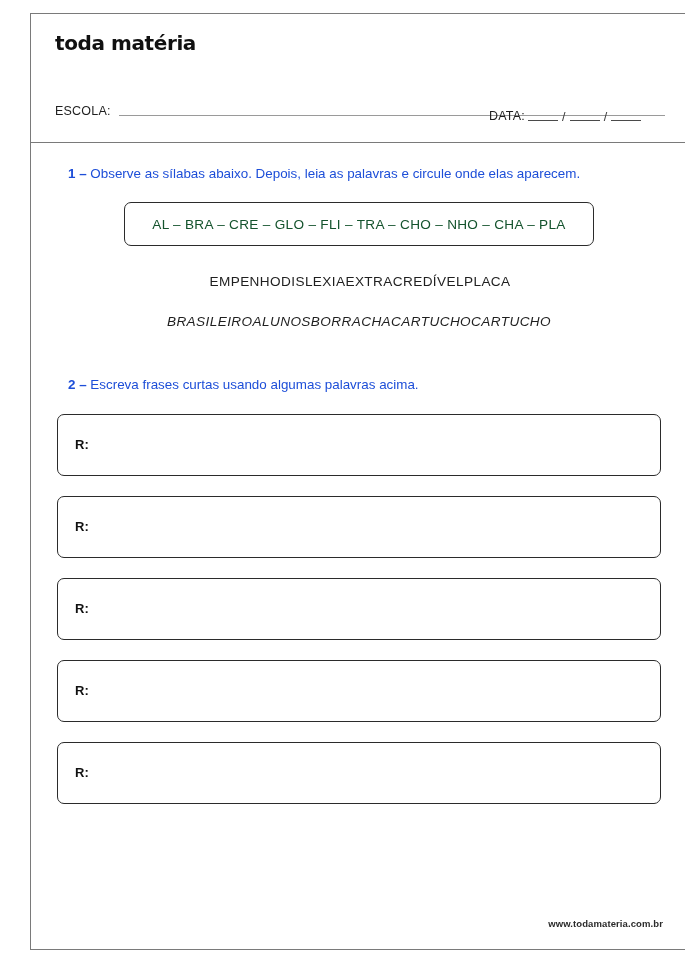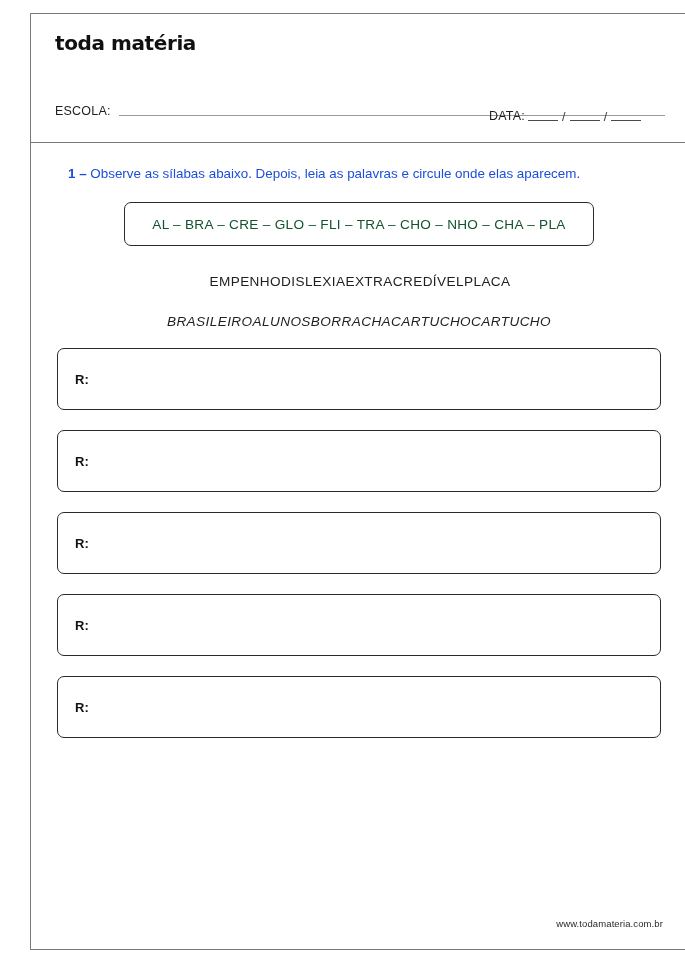--- a/index.html
+++ b/index.html
@@ -223,6 +223,10 @@
       <span>CARTUCHO</span>
     </div>
 
+    <div class="question question-2">
+      <span class="num">2 –</span>
+      <span>Escreva frases curtas usando algumas palavras acima.</span>
+    </div>
 
     <div class="answers">
       <div class="answer-box">

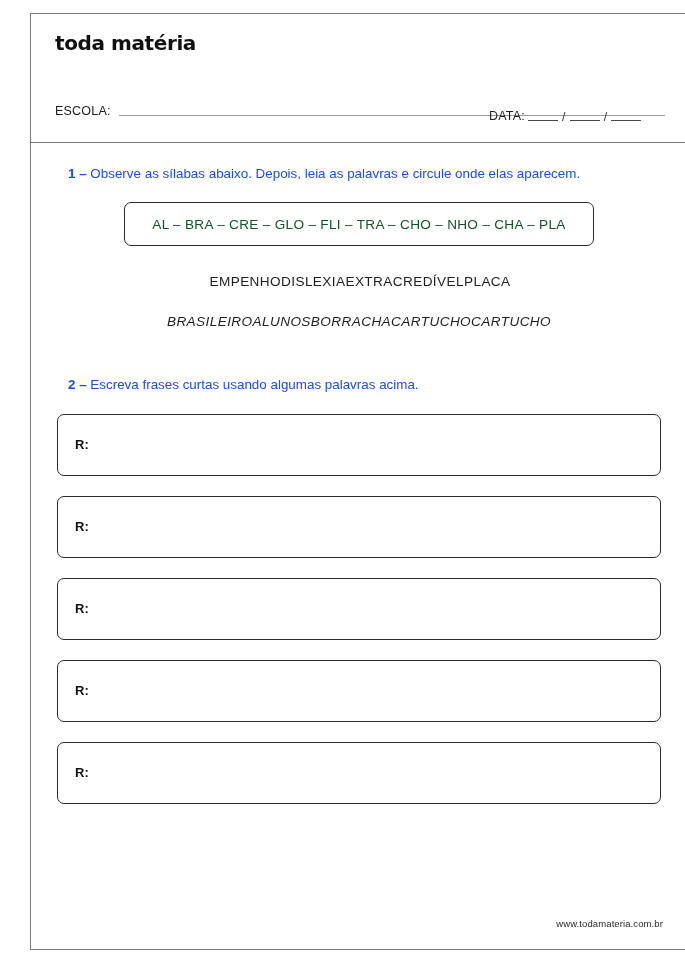--- a/index.html
+++ b/index.html
@@ -165,7 +165,7 @@
     right: 24px;
     bottom: 20px;
     font-size: 9.5px;
-    font-weight: 400;
+    font-weight: 700;
     letter-spacing: 0.1px;
     color: #2b2b2b;
   }

